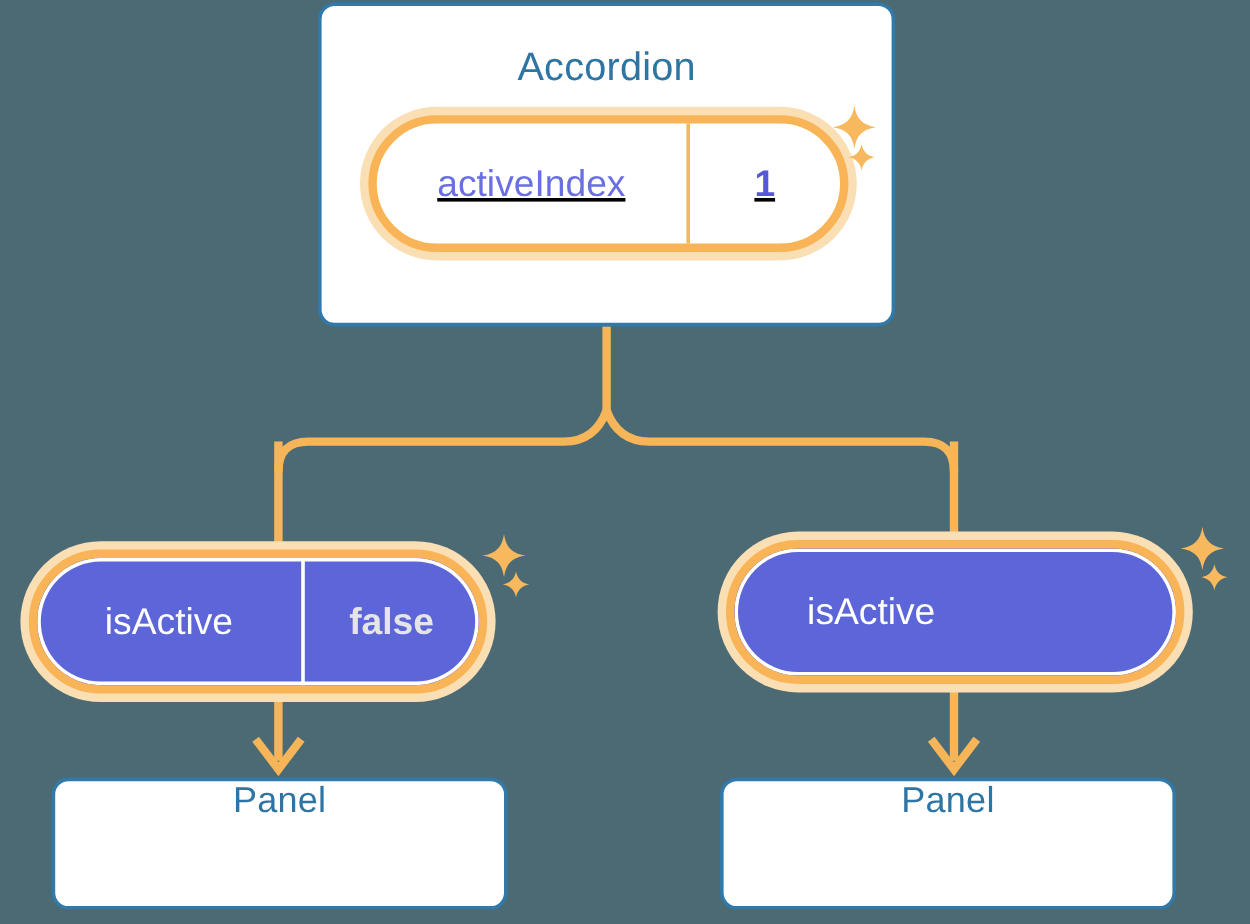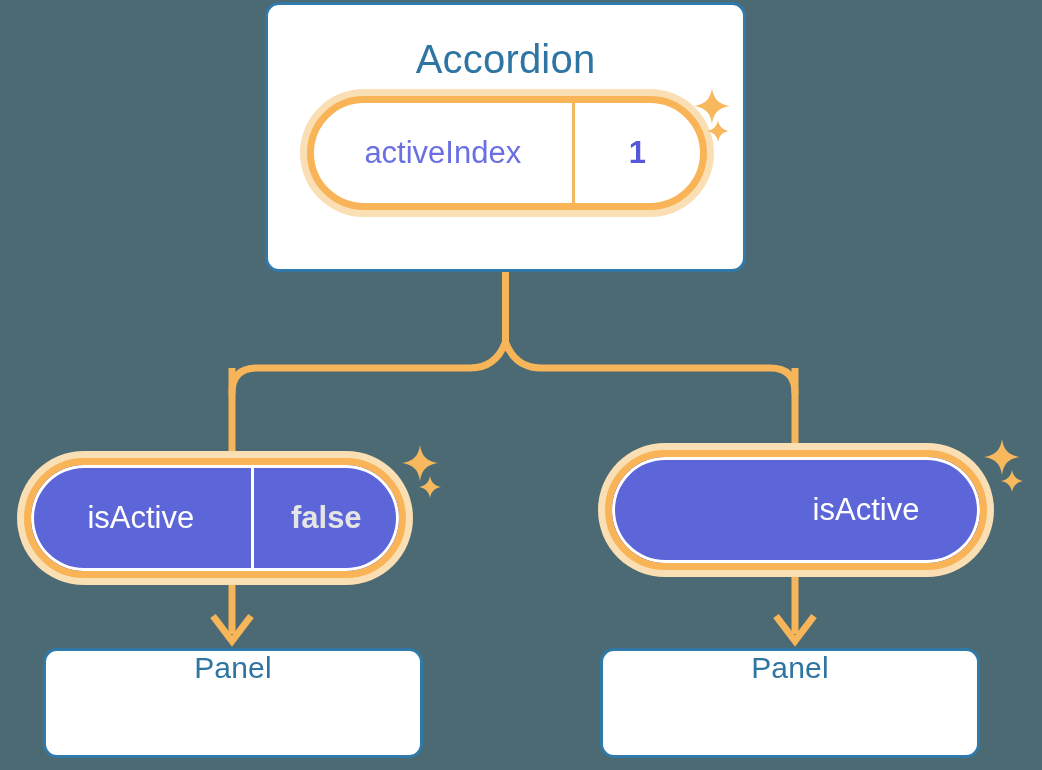--- a/index.html
+++ b/index.html
@@ -41,7 +41,7 @@
   }
   .card-title {
     color: #2e75a3;
-    font-size: 40px;
+    font-size: 33px;
     font-weight: 400;
     letter-spacing: .2px;
     text-align: center;

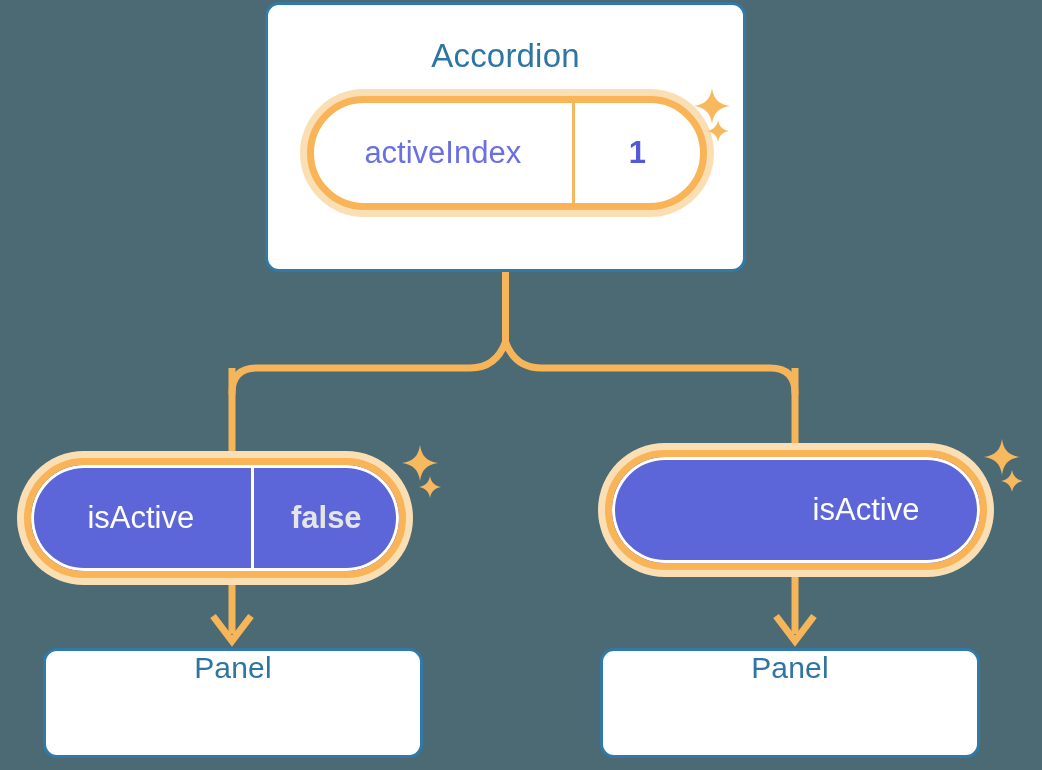--- a/index.html
+++ b/index.html
@@ -96,6 +96,7 @@
   
   .pill-white {
     background: #ffffff;
+    text-decoration: underline;
   }
   .pill-white .pill-key {
     color: #6a6fe3;

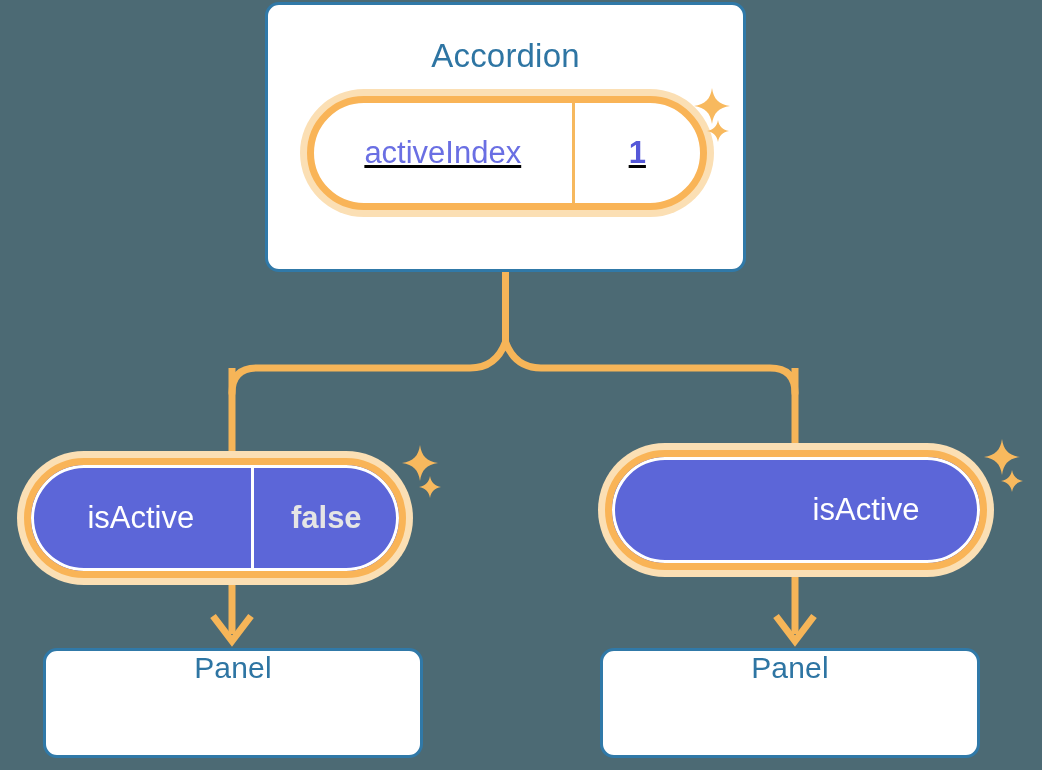--- a/index.html
+++ b/index.html
@@ -112,7 +112,6 @@
   .pill-indigo {
     background: #5c66d8;
     box-shadow: inset 0 0 0 3px #ffffff, 0 0 0 7px #fbdfb4;
-    justify-content: flex-end;
   }
   .pill-indigo .pill-key {
     color: #ffffff;

